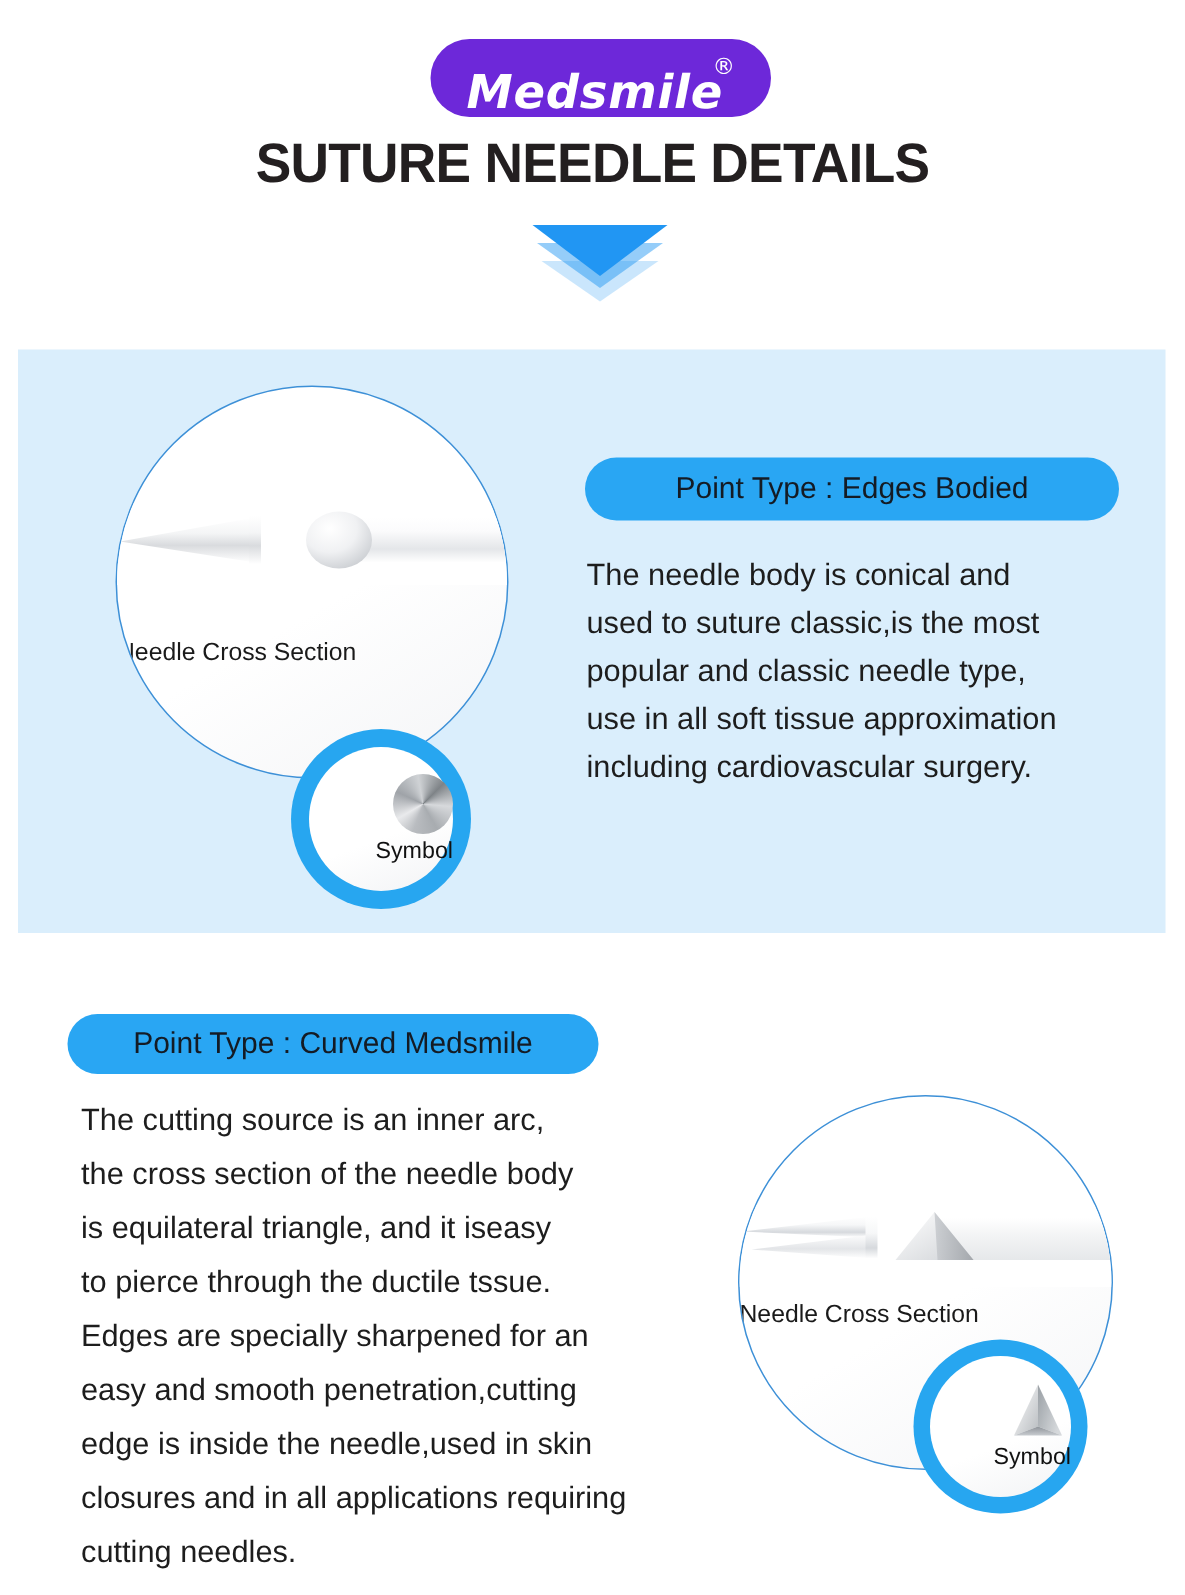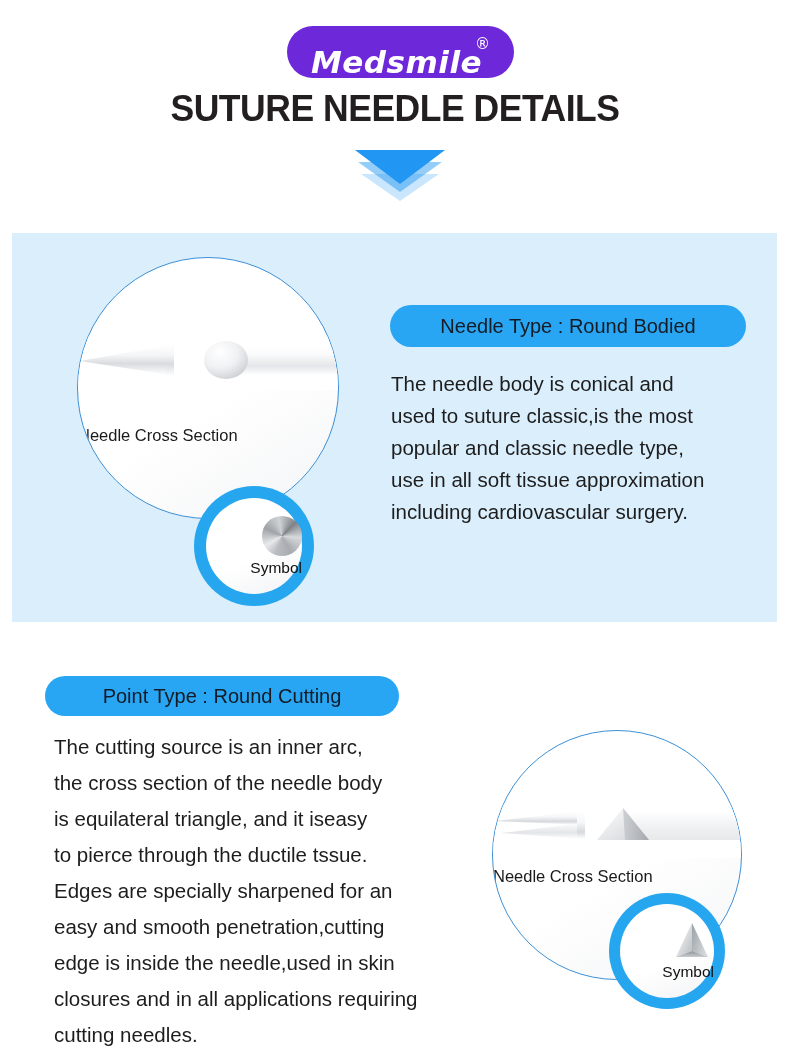--- a/index.html
+++ b/index.html
@@ -244,7 +244,7 @@
 </div>
 
 <div class="badge" style="left:390px; top:305px; width:356px; height:42px;">
-  <span class="badge-text">Needle Type : Round Bodied</span>
+  <span class="badge-text">Point Type : Edges Bodied</span>
 </div>
 
 <div class="body-copy" style="left:391px; top:368px; width:380px;">The needle body is conical and

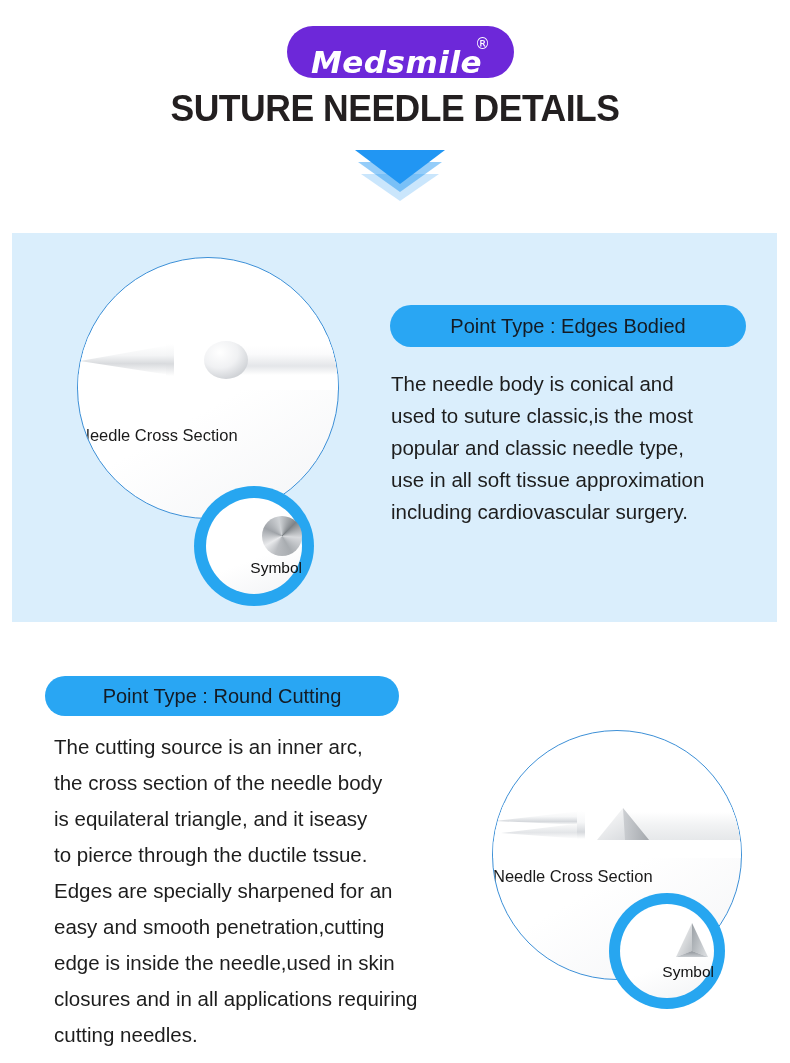--- a/index.html
+++ b/index.html
@@ -254,7 +254,7 @@
 including cardiovascular surgery.</div>
 
 <div class="badge" style="left:45px; top:676px; width:354px; height:40px;">
-  <span class="badge-text">Point Type : Round Cutting</span>
+  <span class="badge-text">Point Type : Curved Medsmile</span>
 </div>
 
 <div class="body-copy" style="left:54px; top:729px; width:450px; line-height:36px;">The cutting source is an inner arc,

